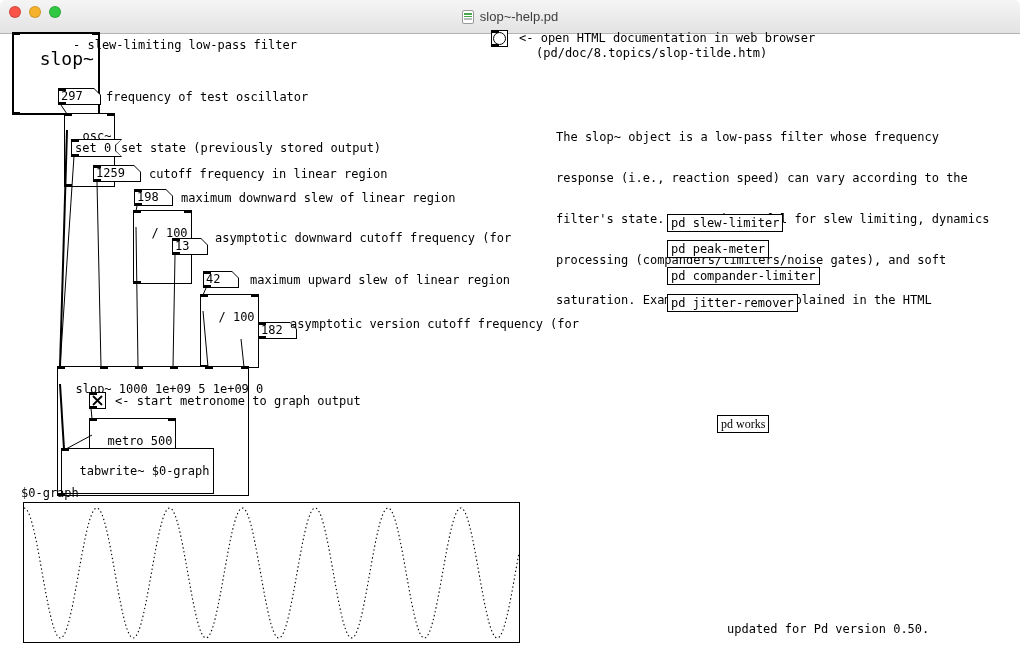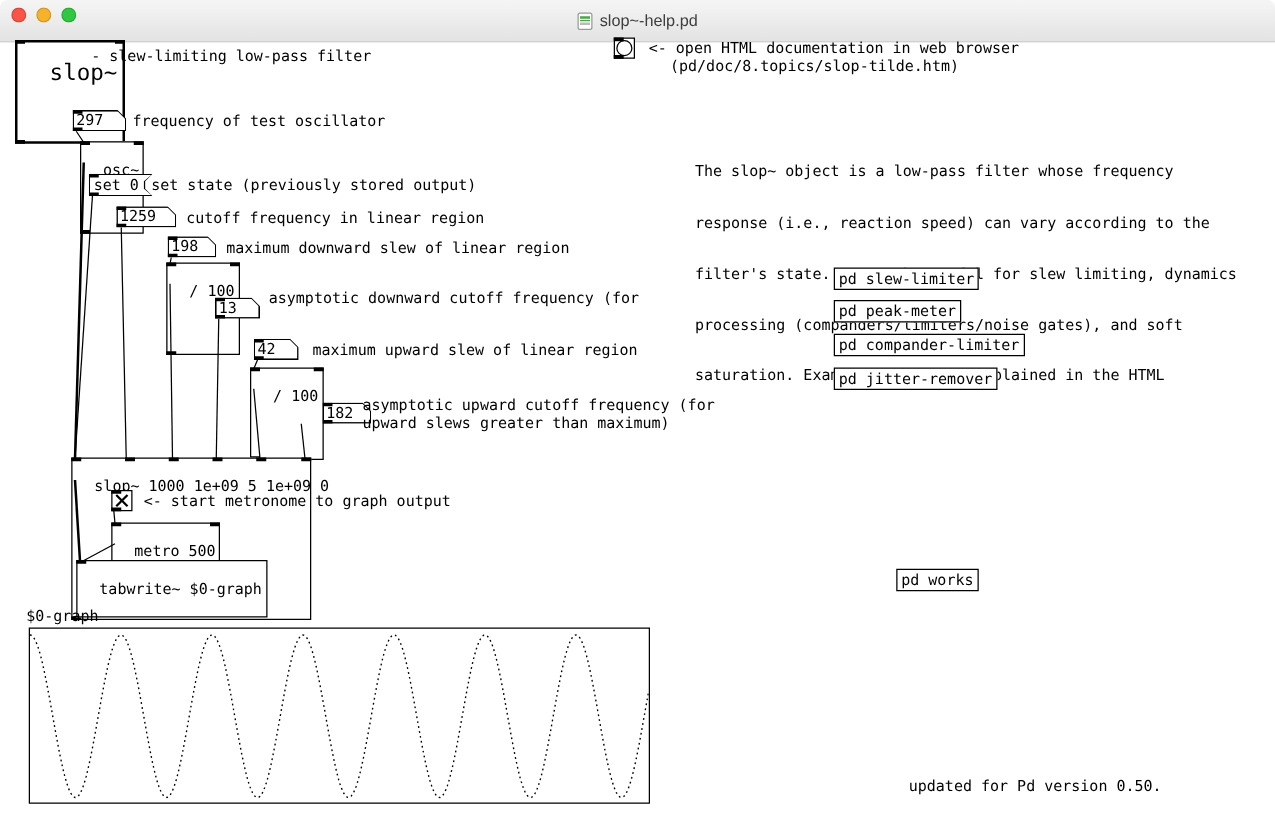--- a/index.html
+++ b/index.html
@@ -161,7 +161,7 @@
   <span class="nub nub-tl"></span>
   <span class="nub nub-bl"></span>
 </div>
-<div class="comment" style="left:290px; top:317px;"><span>asymptotic upward cutoff frequency (for</span><br><span>upward slews greater than maximum)</span></div>
+<div class="comment" style="left:290px; top:317px;"><span>asymptotic version cutoff frequency (for</span><br><span>upward slews greater than maximum)</span></div>
 
 <div class="obj" style="left:57px; top:366px; width:192px;">
   <span>slop~ 1000 1e+09 5 1e+09 0</span>

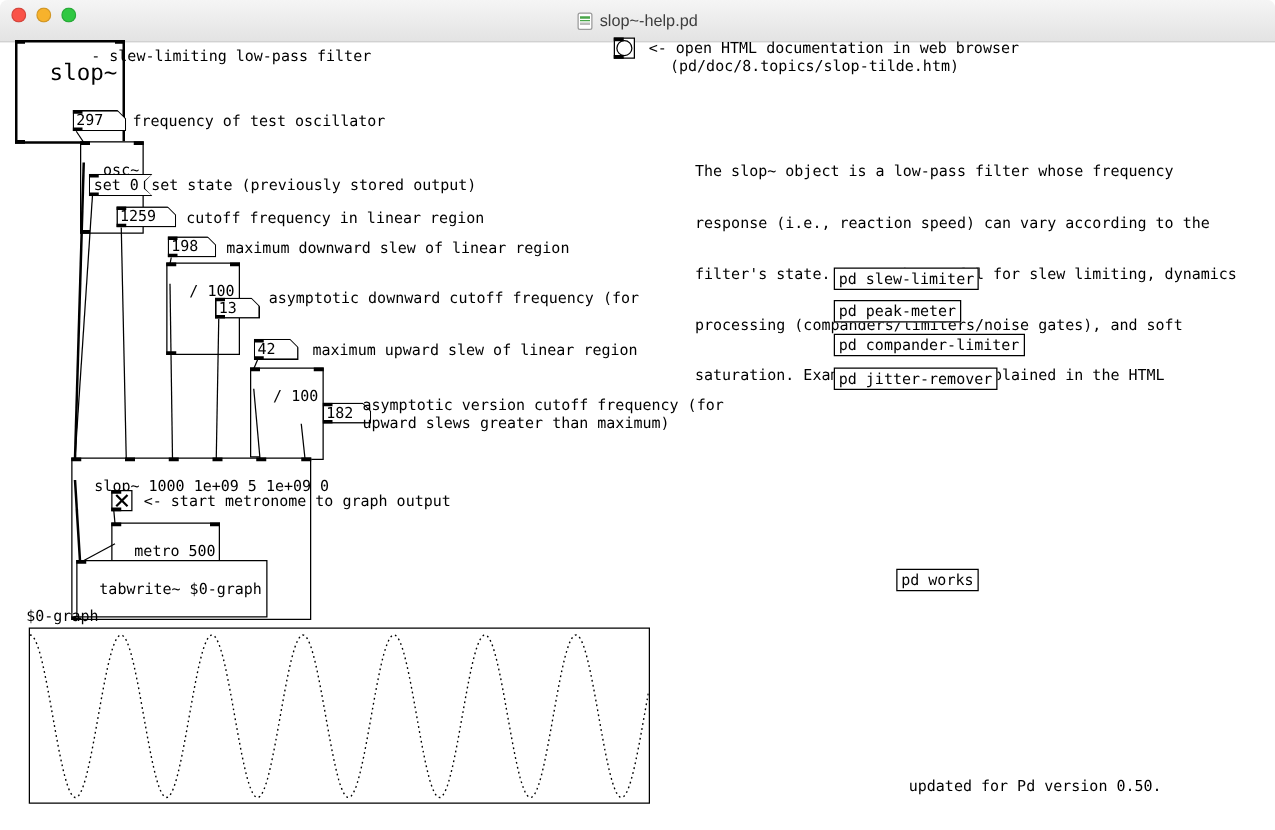--- a/index.html
+++ b/index.html
@@ -161,7 +161,7 @@
   <span class="nub nub-tl"></span>
   <span class="nub nub-bl"></span>
 </div>
-<div class="comment" style="left:290px; top:317px;"><span>asymptotic version cutoff frequency (for</span><br><span>upward slews greater than maximum)</span></div>
+<div class="comment" style="left:290px; top:317px;"><span>asymptotic version cutoff frequency (for</span><br></div>
 
 <div class="obj" style="left:57px; top:366px; width:192px;">
   <span>slop~ 1000 1e+09 5 1e+09 0</span>

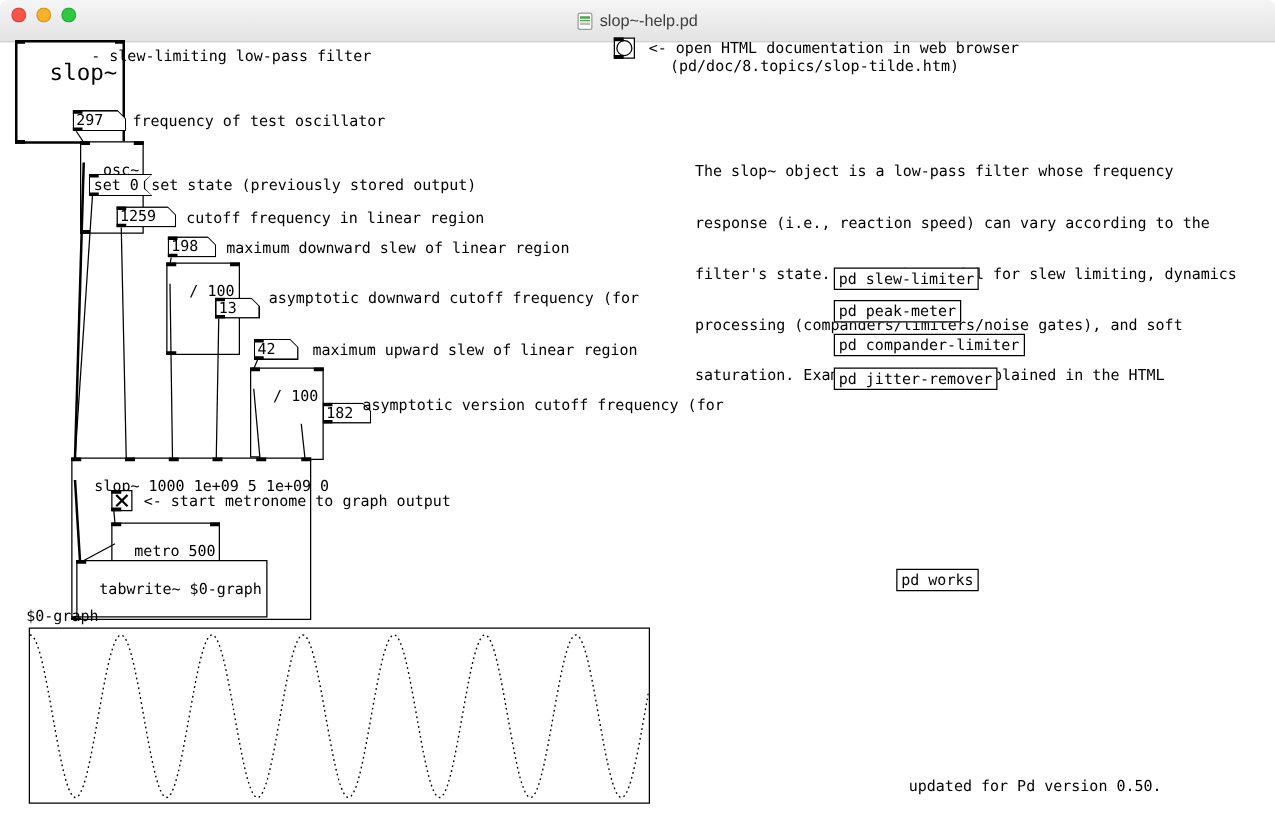--- a/index.html
+++ b/index.html
@@ -207,7 +207,7 @@
 <div class="obj" style="left:667px; top:240px;">pd peak-meter</div>
 <div class="obj" style="left:667px; top:267px;">pd compander-limiter</div>
 <div class="obj" style="left:667px; top:294px;">pd jitter-remover</div>
-<div class="obj" style="left:717px; top:455px;">pd works</div>
+<div class="obj" style="left:717px; top:415px;font-family:Liberation Serif, serif;">pd works</div>
 
 <div class="comment" style="left:727px; top:622px;">updated for Pd version 0.50.</div>
 

